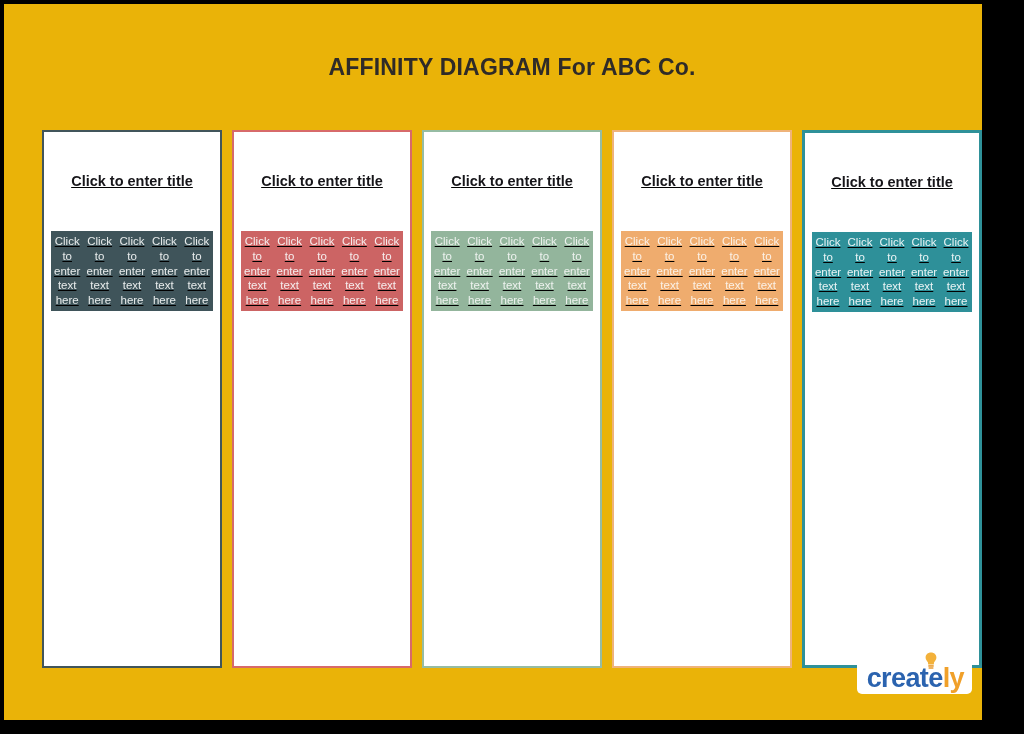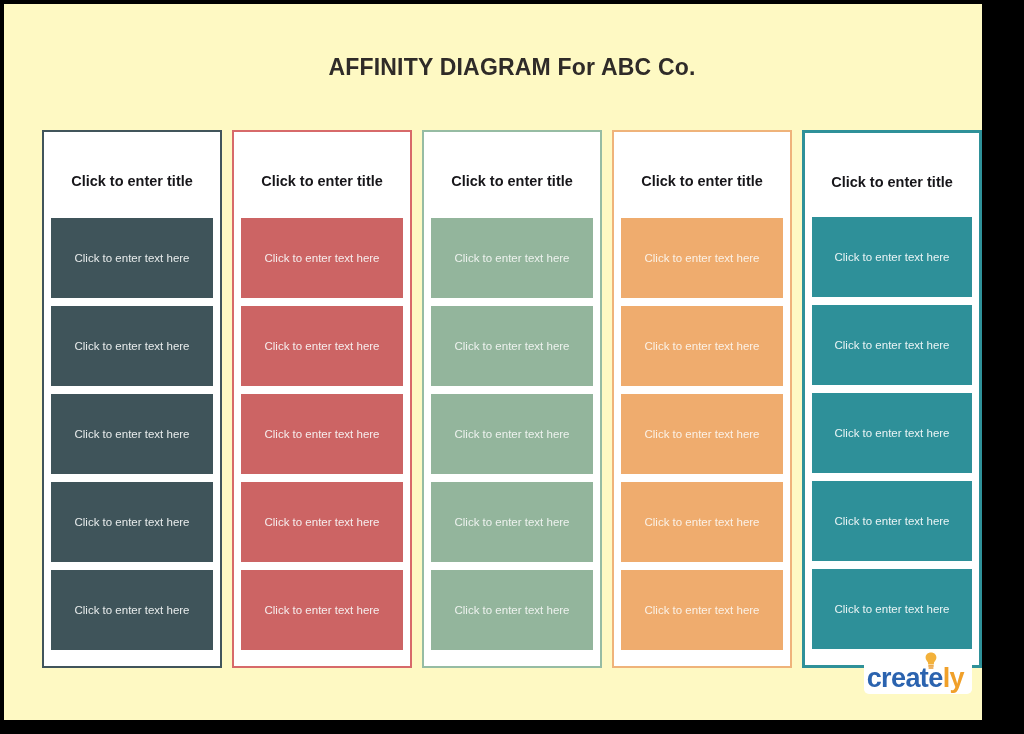--- a/index.html
+++ b/index.html
@@ -20,7 +20,7 @@
     top: 4px;
     width: 978px;
     height: 716px;
-    background: #fef9c3;
+    background: #eab308;
     box-sizing: border-box;
   }
 

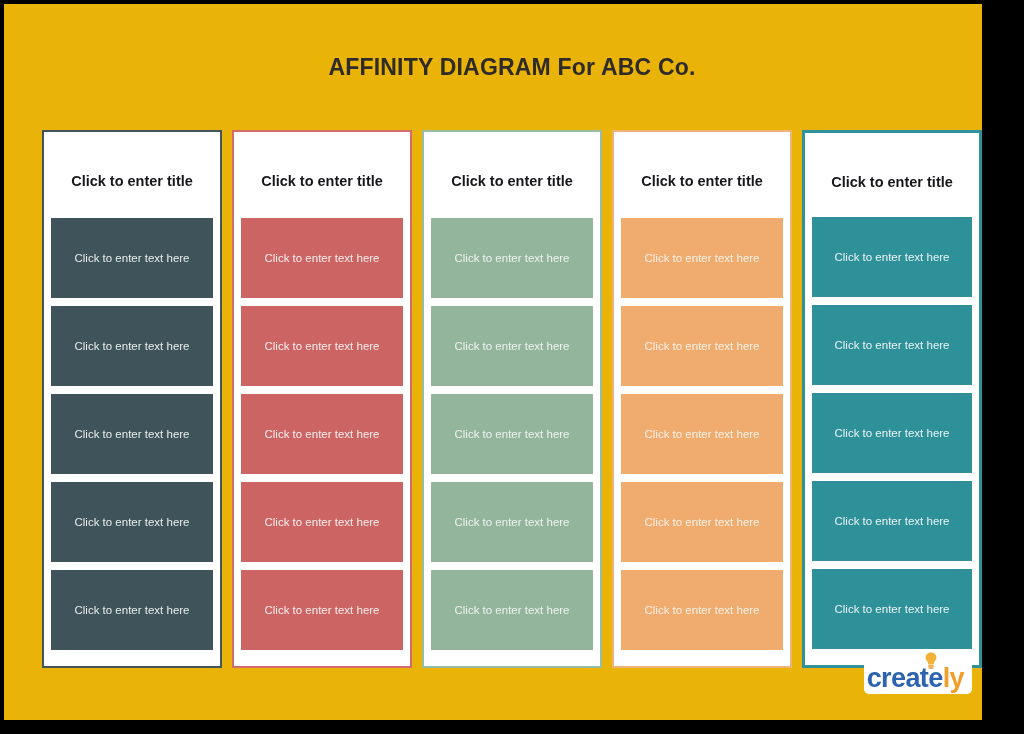--- a/index.html
+++ b/index.html
@@ -52,7 +52,8 @@
     box-sizing: border-box;
     display: flex;
     flex-direction: column;
-    padding: 7px 7px 16px 7px;
+    padding: 7px 7px 9px 7px;
+    text-decoration: underline;
   }
 
   .column-title {

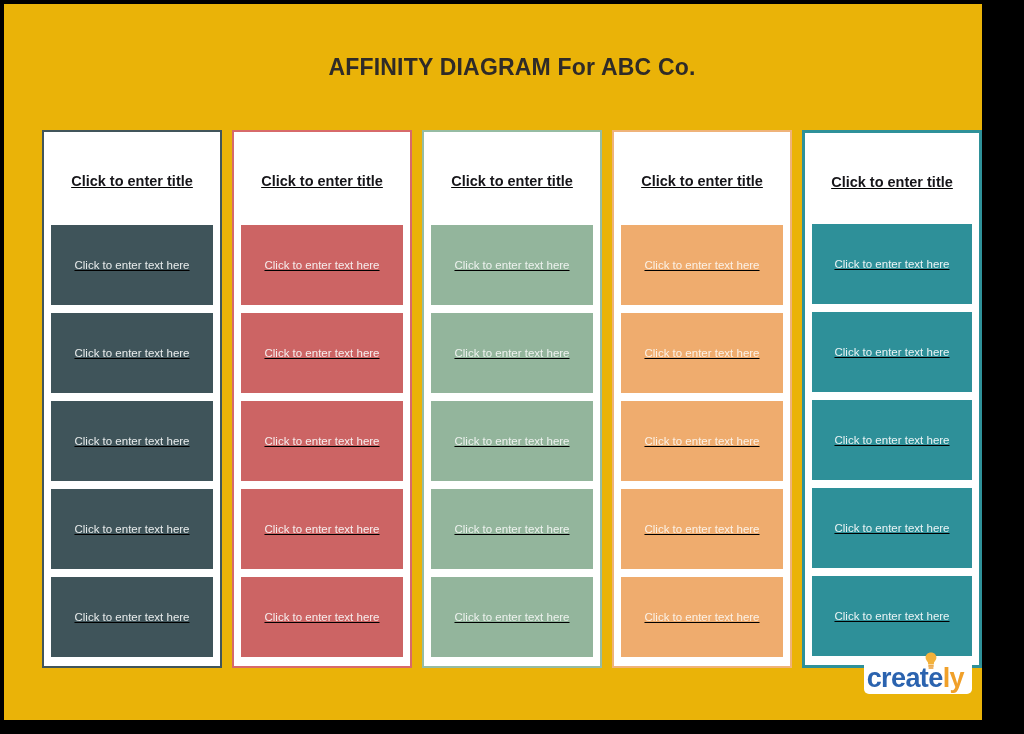--- a/index.html
+++ b/index.html
@@ -70,7 +70,7 @@
   .cards {
     flex: 1 1 auto;
     display: flex;
-    flex-direction: column;
+    flex-direction: row;
     justify-content: center;
   }
 

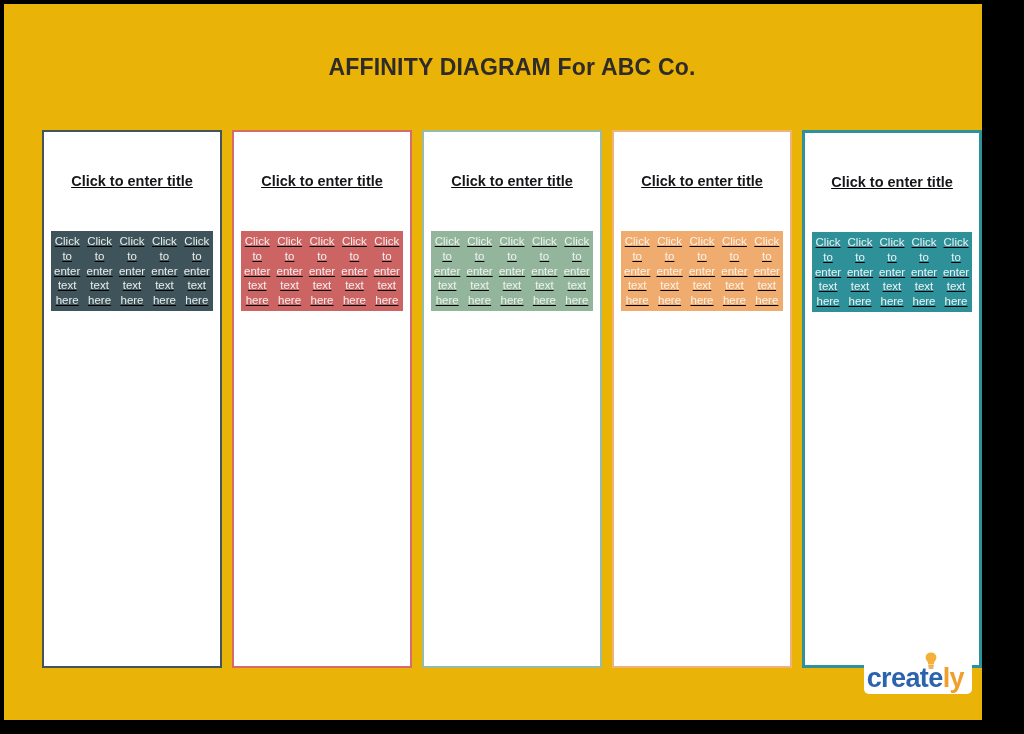--- a/index.html
+++ b/index.html
@@ -104,7 +104,7 @@
     align-items: flex-end;
     background: #FFFFFF;
     border-radius: 5px;
-    padding: 0 8px 2px 3px;
+    padding: 0 8px 2px 10px;
   }
   .logo-word {
     font-size: 27px;

